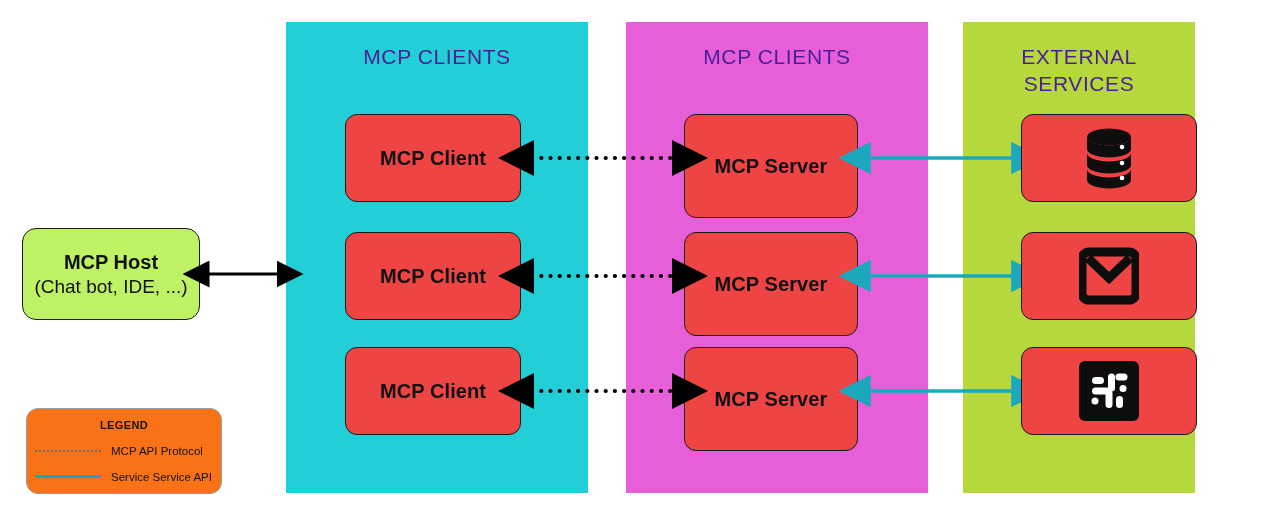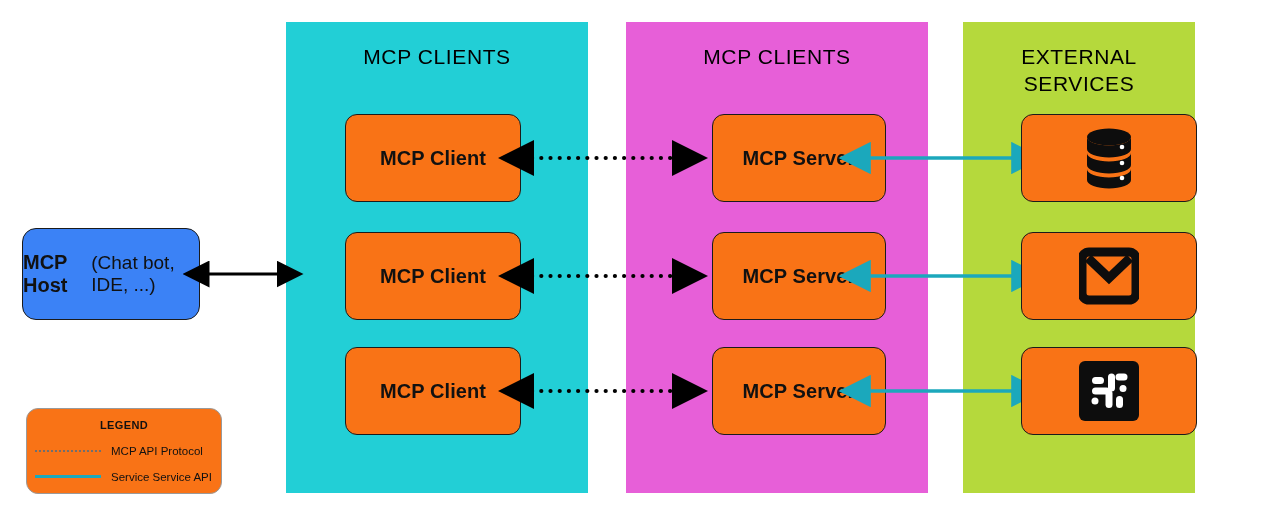--- a/index.html
+++ b/index.html
@@ -36,7 +36,7 @@
     text-align: center;
     font-size: 21px;
     letter-spacing: 0.6px;
-    color: #000000;
+    color: #4c1d95;
     line-height: 1.28;
     font-weight: 400;
     white-space: pre-line;

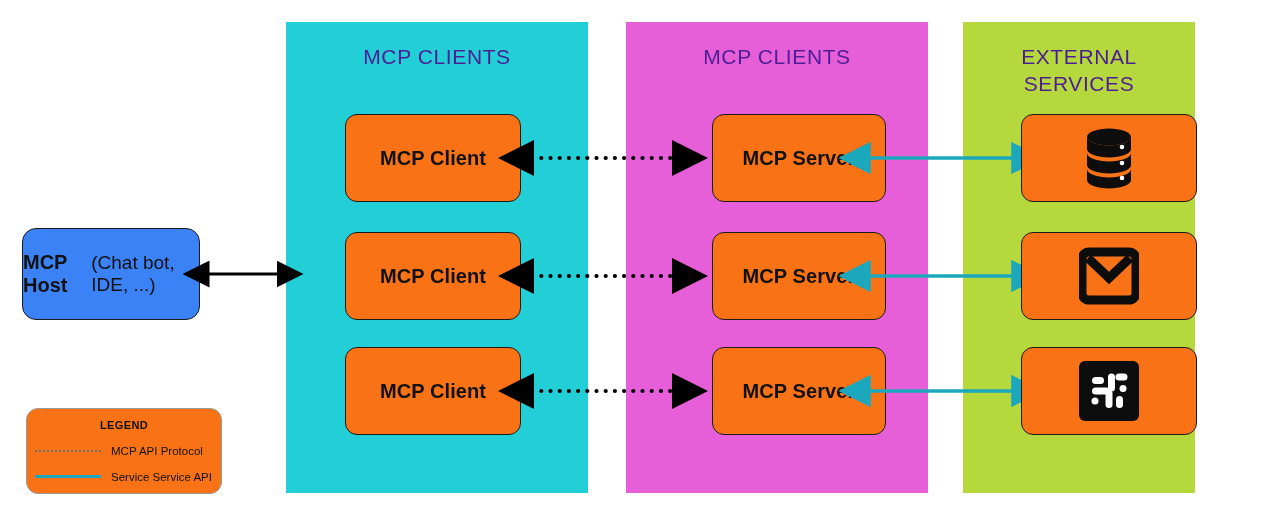--- a/index.html
+++ b/index.html
@@ -45,7 +45,7 @@
   
   .node {
     position: absolute;
-    background: #f97316;
+    background: #ef4444;
     border: 1.6px solid #1b1b1b;
     border-radius: 12px;
     box-sizing: border-box;

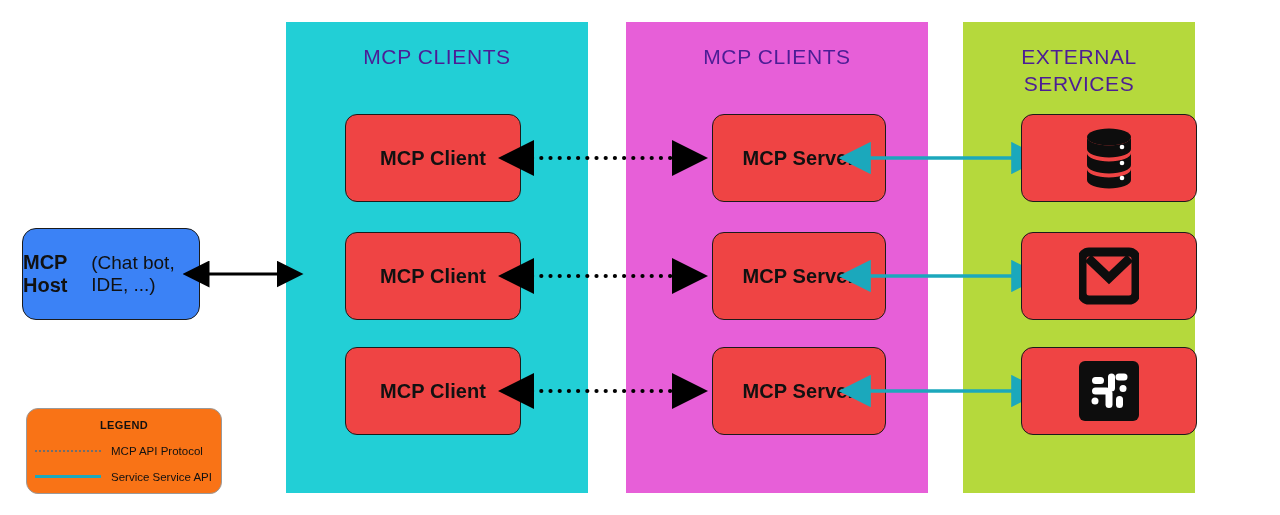--- a/index.html
+++ b/index.html
@@ -60,7 +60,7 @@
     letter-spacing: 0.1px;
   }
   .client-box { left: 345px; width: 176px; height: 88px; }
-  .server-box { left: 712px; width: 174px; height: 88px; }
+  .server-box { left: 684px; width: 174px; height: 104px; }
   .ext-box    { left: 1021px; width: 176px; height: 88px; }
 
   .row-1 { top: 114px; }

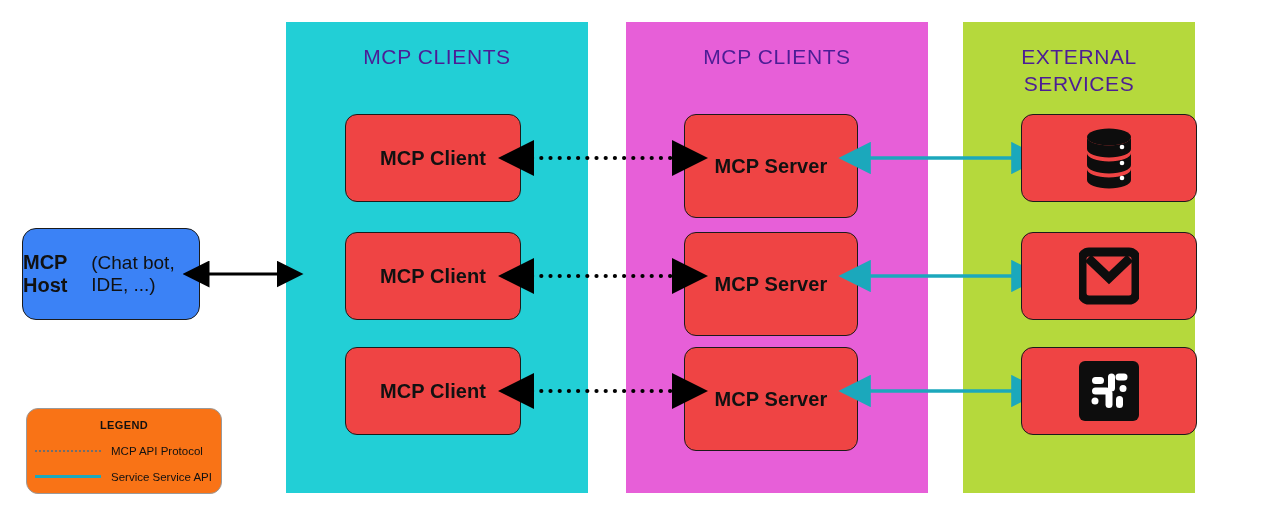--- a/index.html
+++ b/index.html
@@ -74,12 +74,12 @@
     top: 228px;
     width: 178px;
     height: 92px;
-    background: #3b82f6;
+    background: #bef264;
     border: 1.8px solid #1b1b1b;
     border-radius: 14px;
     box-sizing: border-box;
     display: flex;
-    flex-direction: row;
+    flex-direction: column;
     align-items: center;
     justify-content: center;
     gap: 2px;

